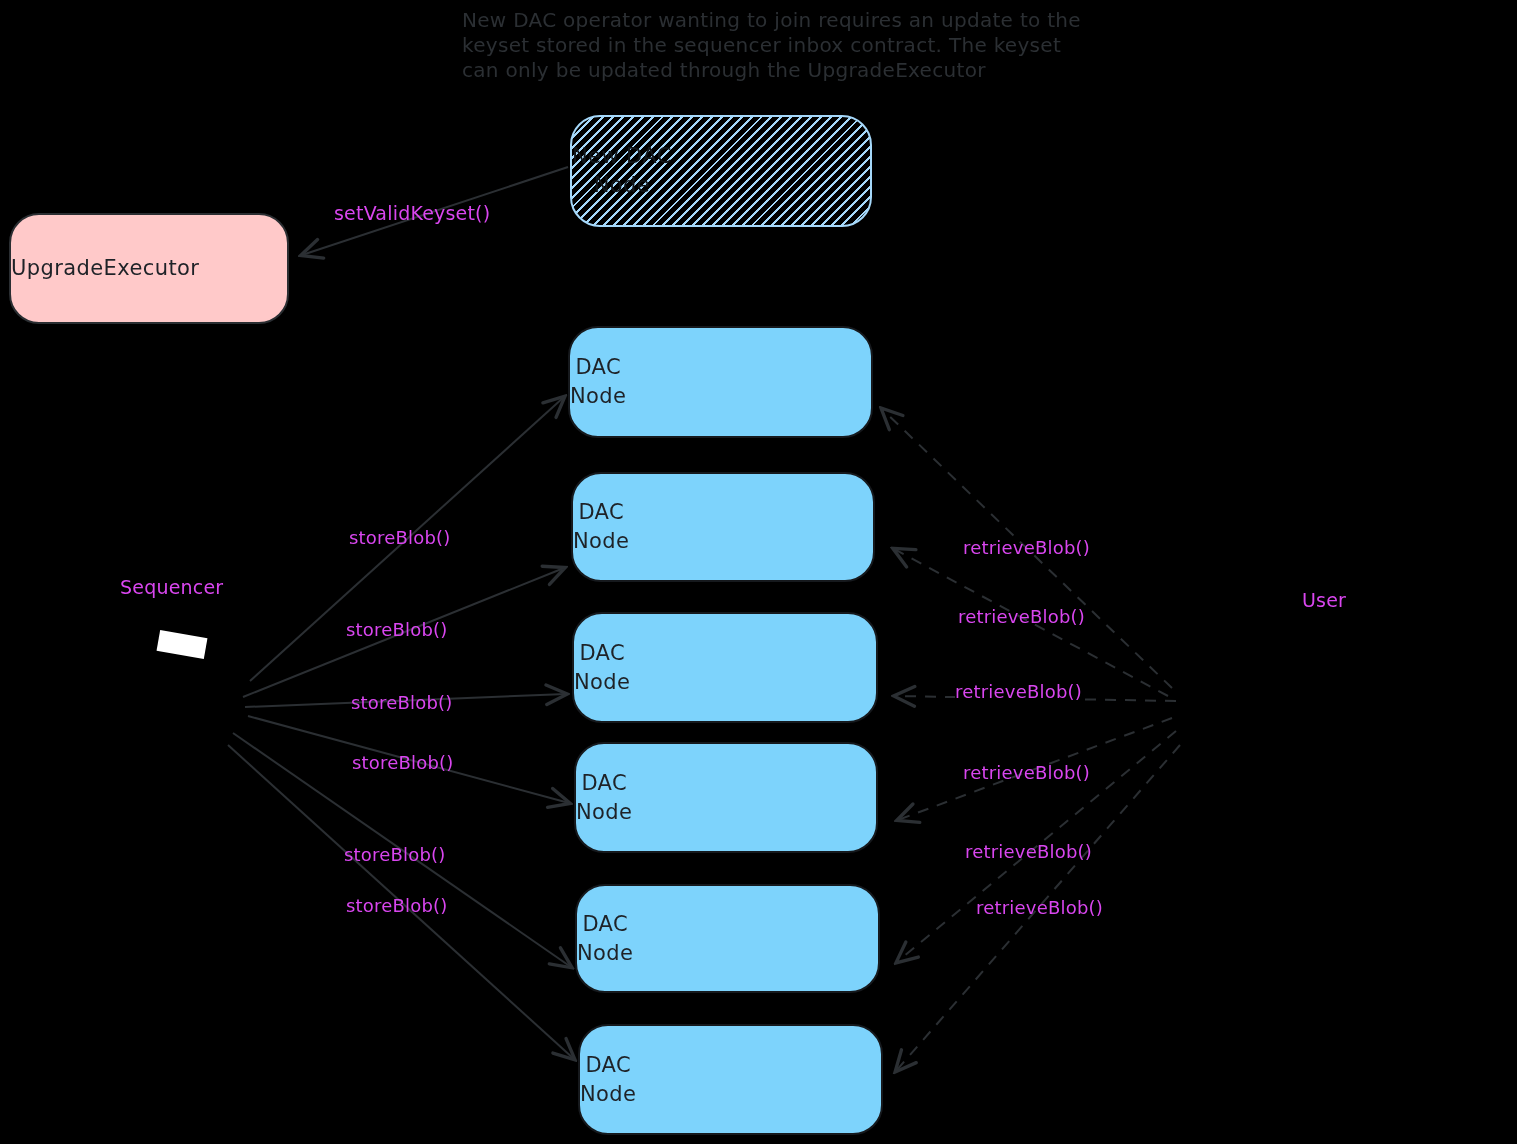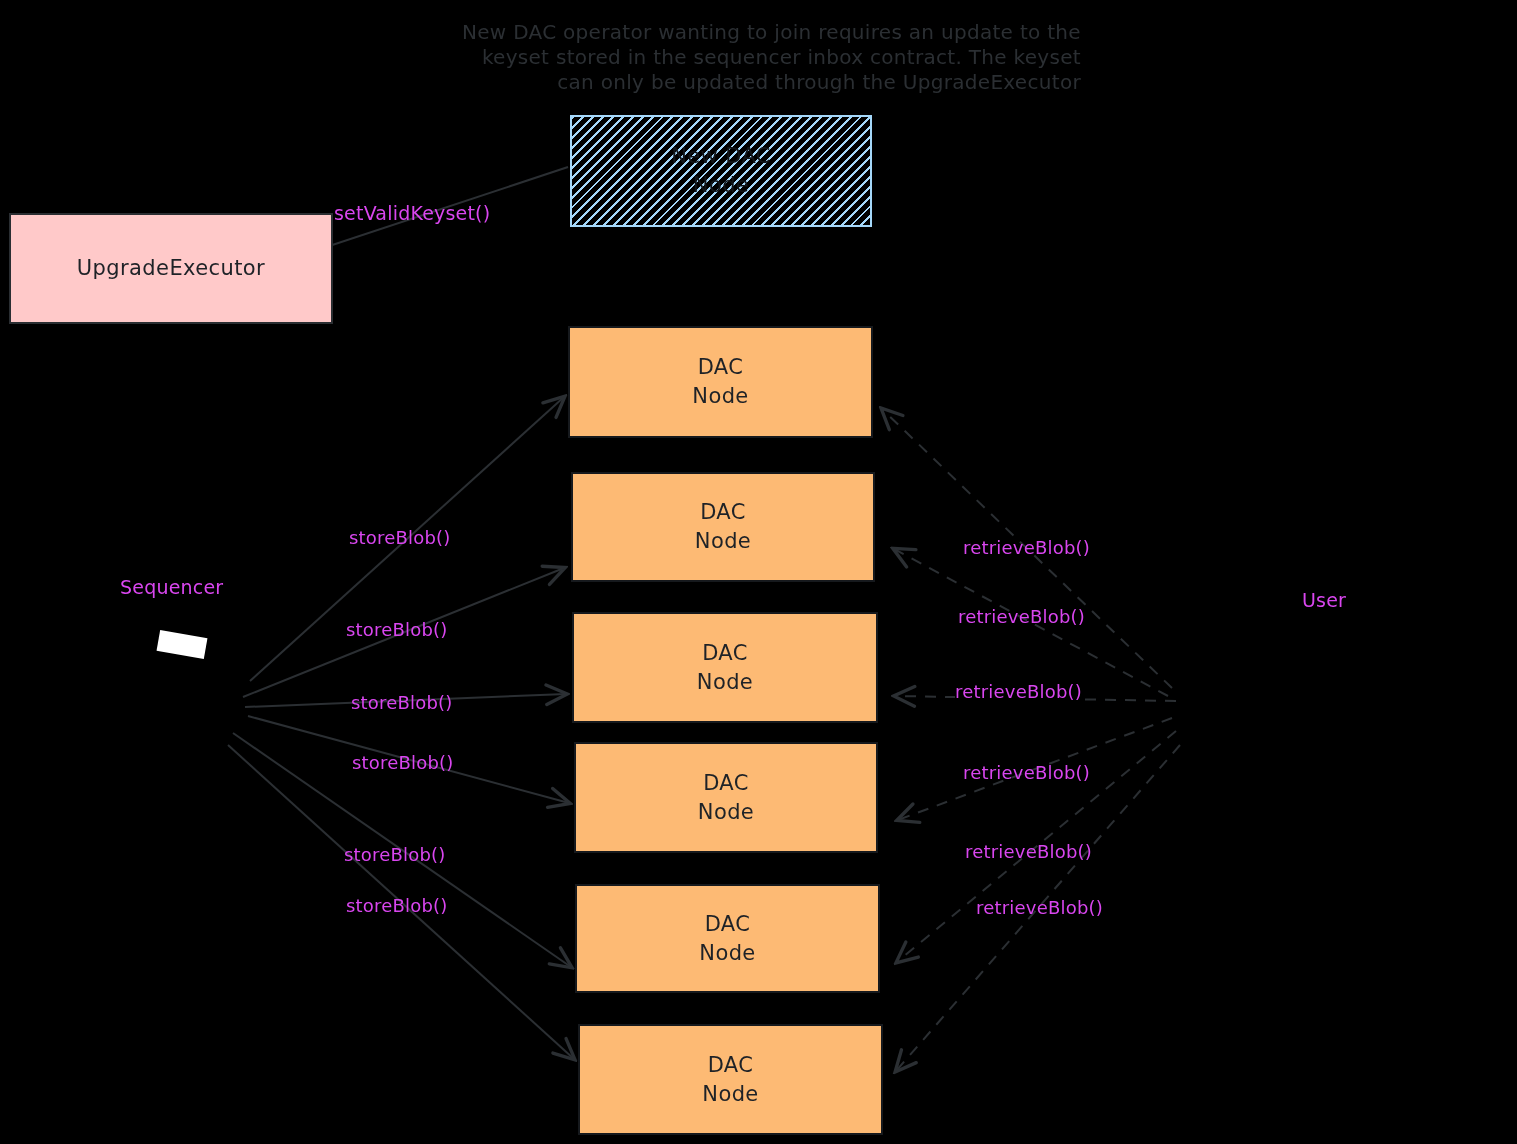--- a/index.html
+++ b/index.html
@@ -68,7 +68,7 @@
     <line class="dash-line" x1="1180" y1="745" x2="896" y2="1071" marker-end="url(#ah)"></line>
   </svg>
 
-  <div class="note" style="left:462px;top:20px;text-align:right;">New DAC operator wanting to join requires an update to the
+  <div class="note" style="left:462px;top:8px;">New DAC operator wanting to join requires an update to the
 keyset stored in the sequencer inbox contract. The keyset
 can only be updated through the UpgradeExecutor</div>
 

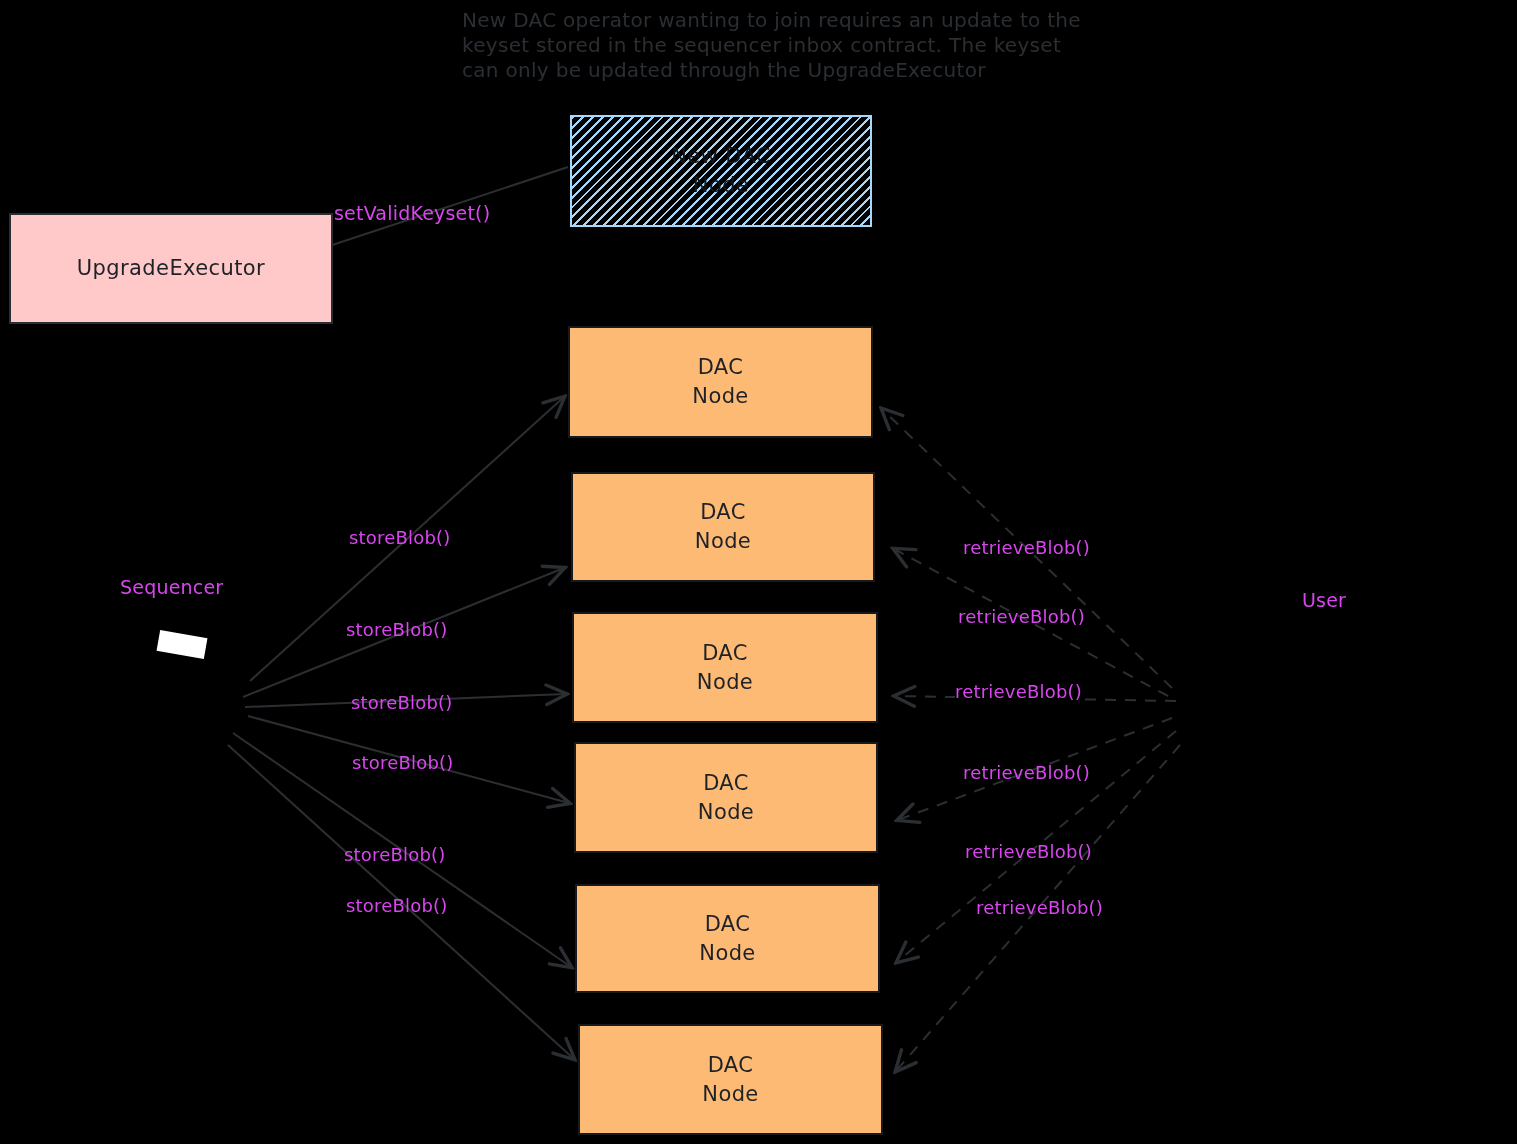--- a/index.html
+++ b/index.html
@@ -16,8 +16,8 @@
     white-space:nowrap;letter-spacing:.2px;
   }
   .box{
-    position:absolute;display:flex;align-items:center;justify-content:center;
-    text-align:center;box-sizing:border-box;
+    position:absolute;display:flex;align-items:center;justify-content:flex-start;
+    text-align:center;box-sizing:border-box;border-radius:30px;
   }
   .box-label{white-space:pre-line;font-size:21px;line-height:29px;color:#1e2227;letter-spacing:.4px;}
   .dac-node{

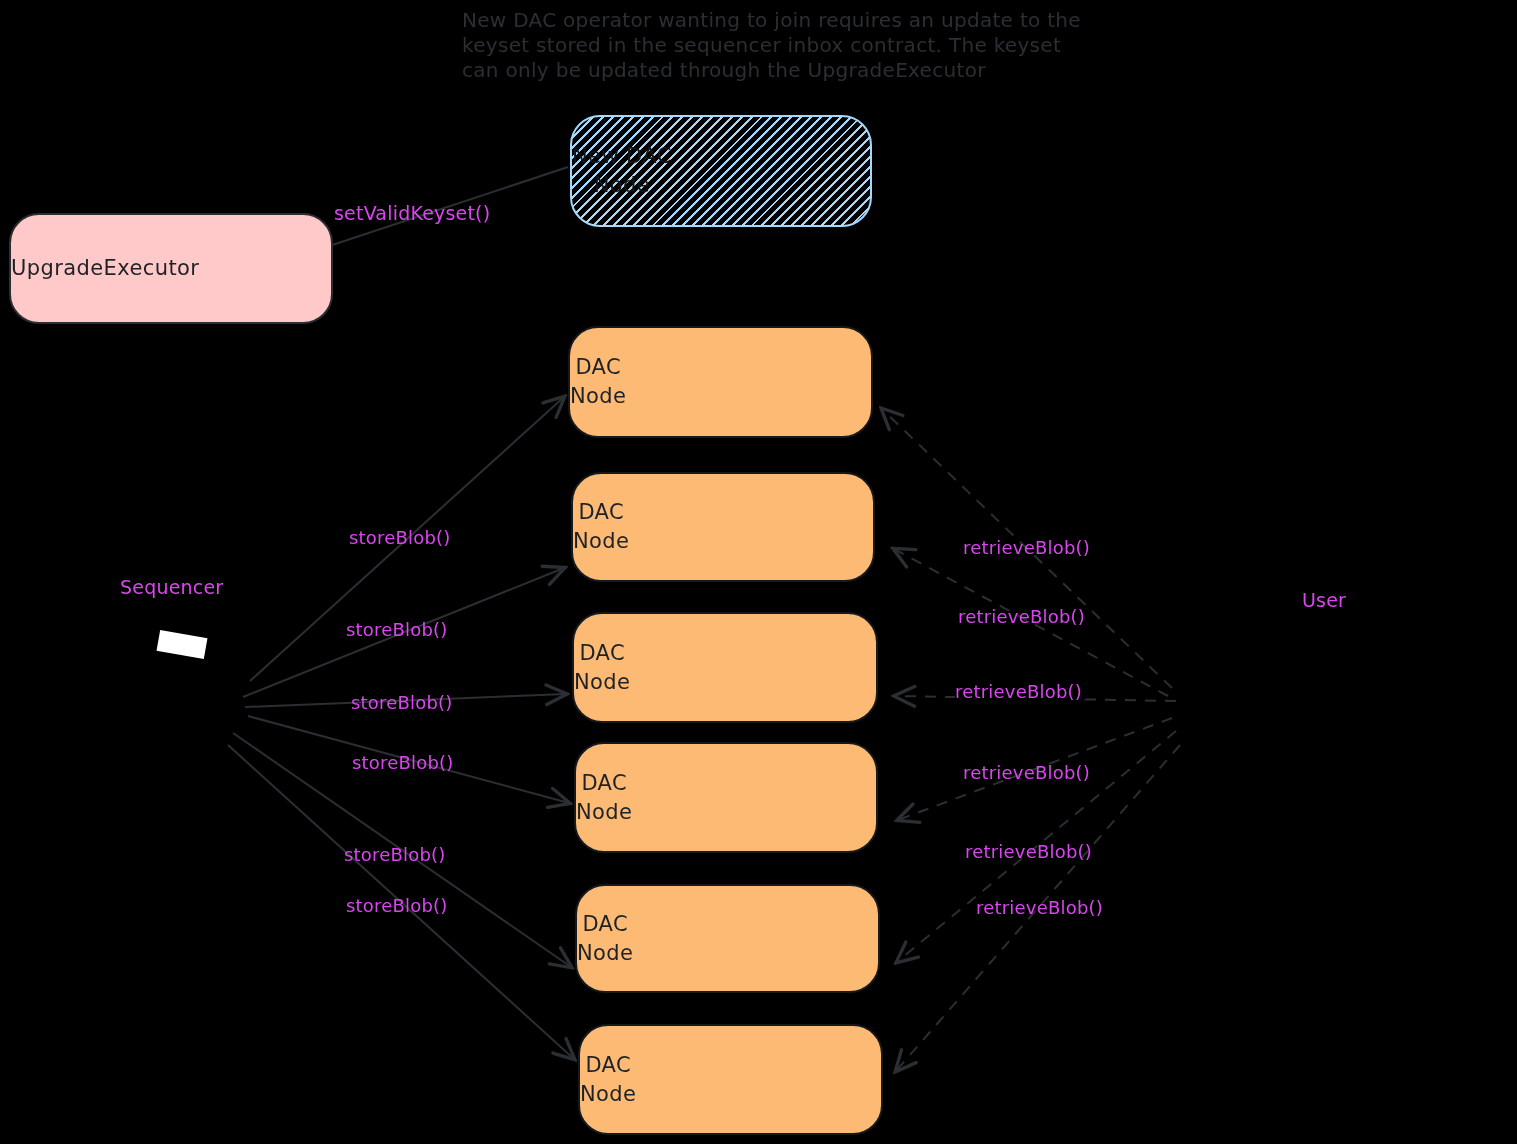--- a/index.html
+++ b/index.html
@@ -77,7 +77,7 @@
 Node</span>
   </div>
 
-  <div class="box executor" style="left:9px;top:213px;width:324px;height:111px;">
+  <div class="box executor" style="left:9px;top:213px;width:280px;height:111px;">
     <span class="box-label">UpgradeExecutor</span>
   </div>
 

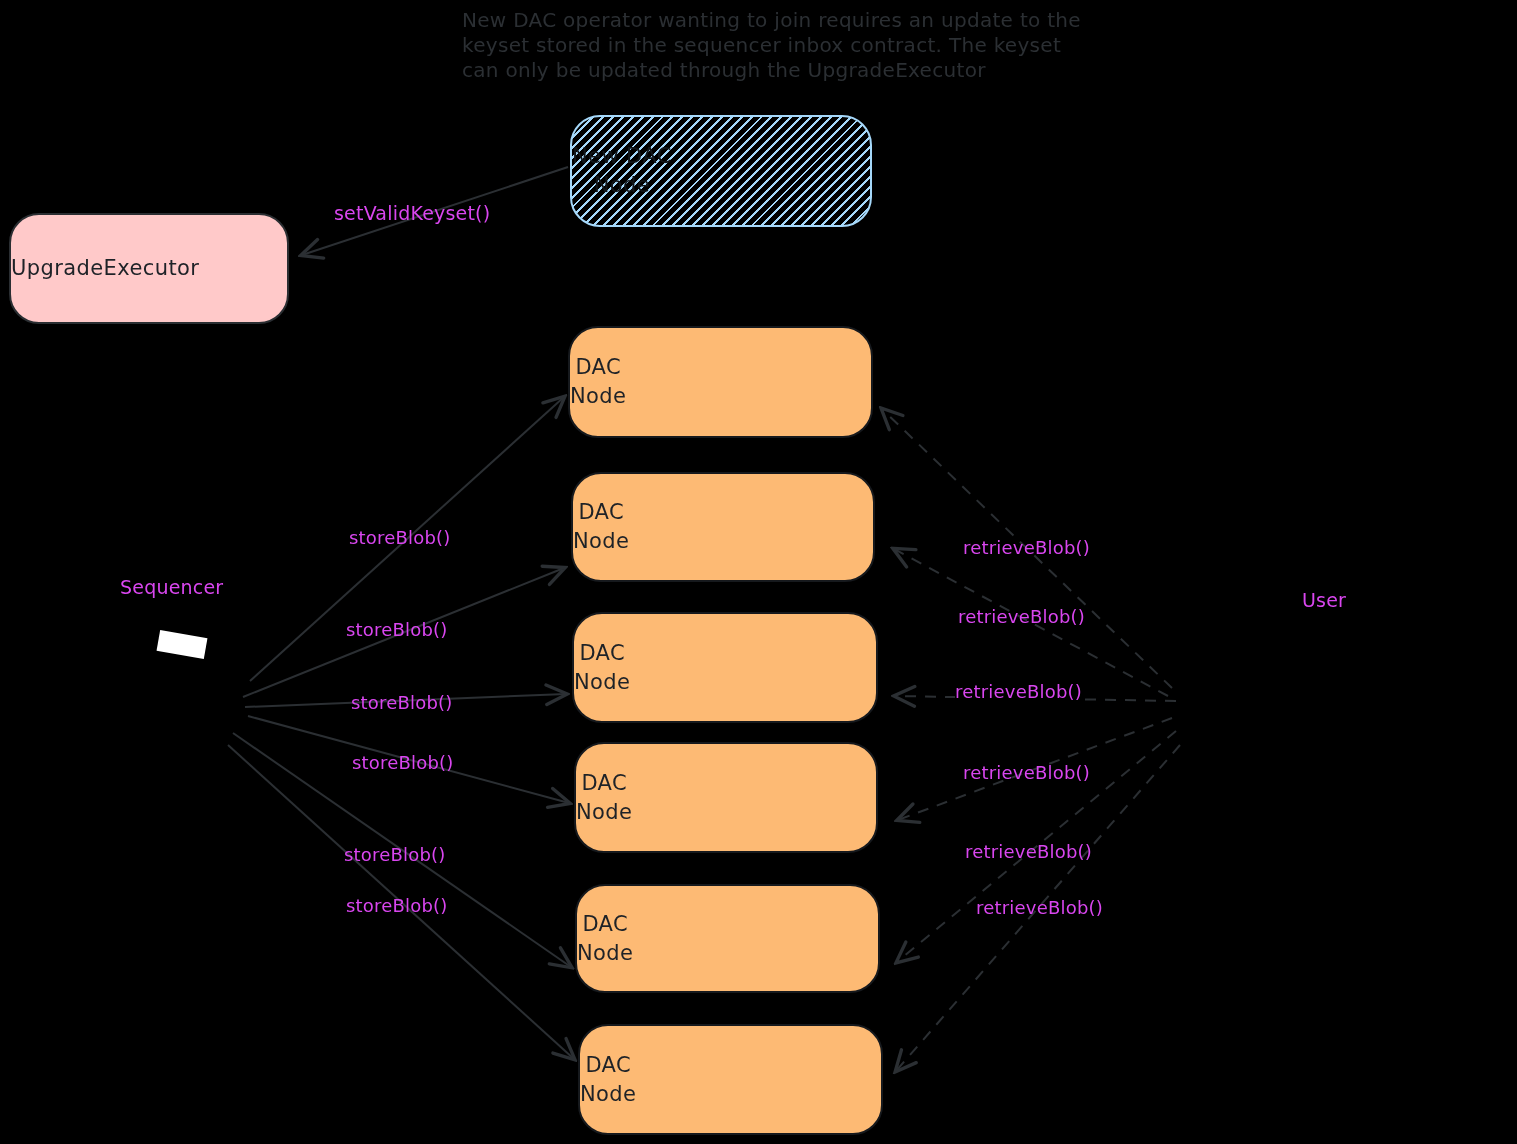--- a/index.html
+++ b/index.html
@@ -21,7 +21,7 @@
   }
   .box-label{white-space:pre-line;font-size:21px;line-height:29px;color:#1e2227;letter-spacing:.4px;}
   .dac-node{
-    background:#fdba74;border:2px solid #16191d;
+    background:#7dd3fc;border:2px solid #16191d;
   }
   .executor{
     background:#ffc9c9;border:2px solid #2a2e32;

